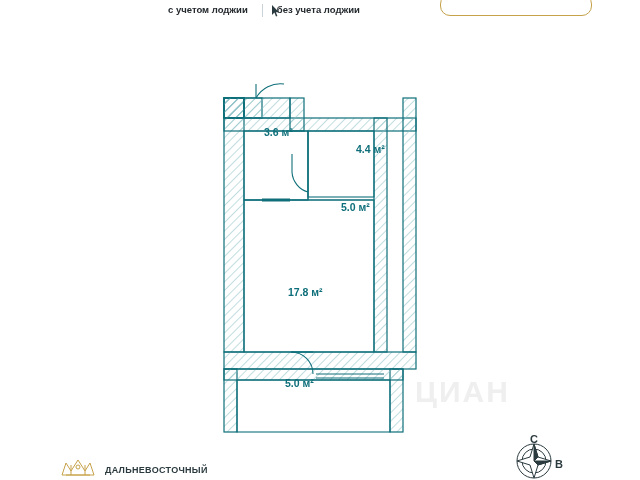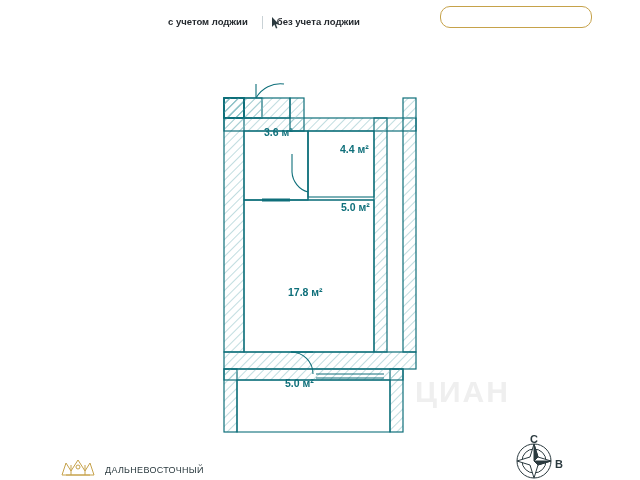--- a/index.html
+++ b/index.html
@@ -19,7 +19,7 @@
   .top-bar {
     position: absolute;
     left: 0;
-    top: 16px;
+    top: 4px;
     width: 600px;
     height: 22px;
   }

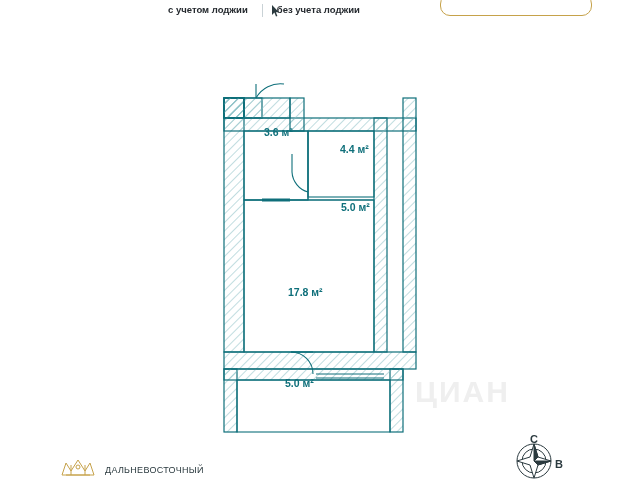--- a/index.html
+++ b/index.html
@@ -203,7 +203,7 @@
   </svg>
 
   <div class="area-label" style="left:264px; top:104px;">3.6 м²</div>
-  <div class="area-label" style="left:340px; top:121px;">4.4 м²</div>
+  <div class="area-label" style="left:356px; top:121px;">4.4 м²</div>
   <div class="area-label" style="left:341px; top:179px;">5.0 м²</div>
   <div class="area-label" style="left:288px; top:264px;">17.8 м²</div>
   <div class="area-label" style="left:285px; top:355px;">5.0 м²</div>

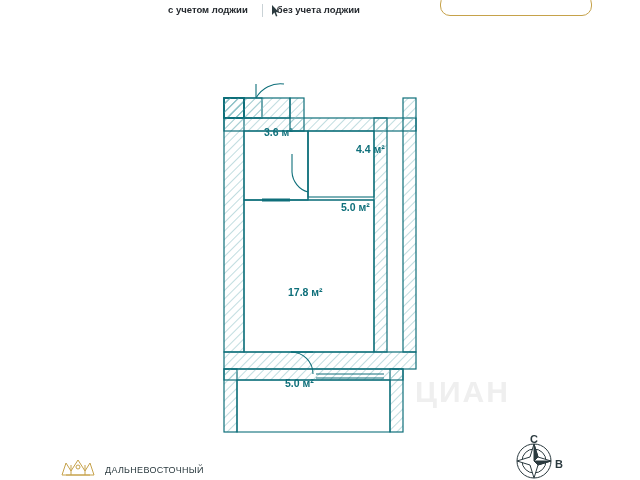--- a/index.html
+++ b/index.html
@@ -103,7 +103,7 @@
   }
   .wm-brand-text {
     font-size: 9px;
-    font-weight: normal;
+    font-weight: bold;
     color: #2b3a3f;
     letter-spacing: .3px;
     line-height: 11px;

